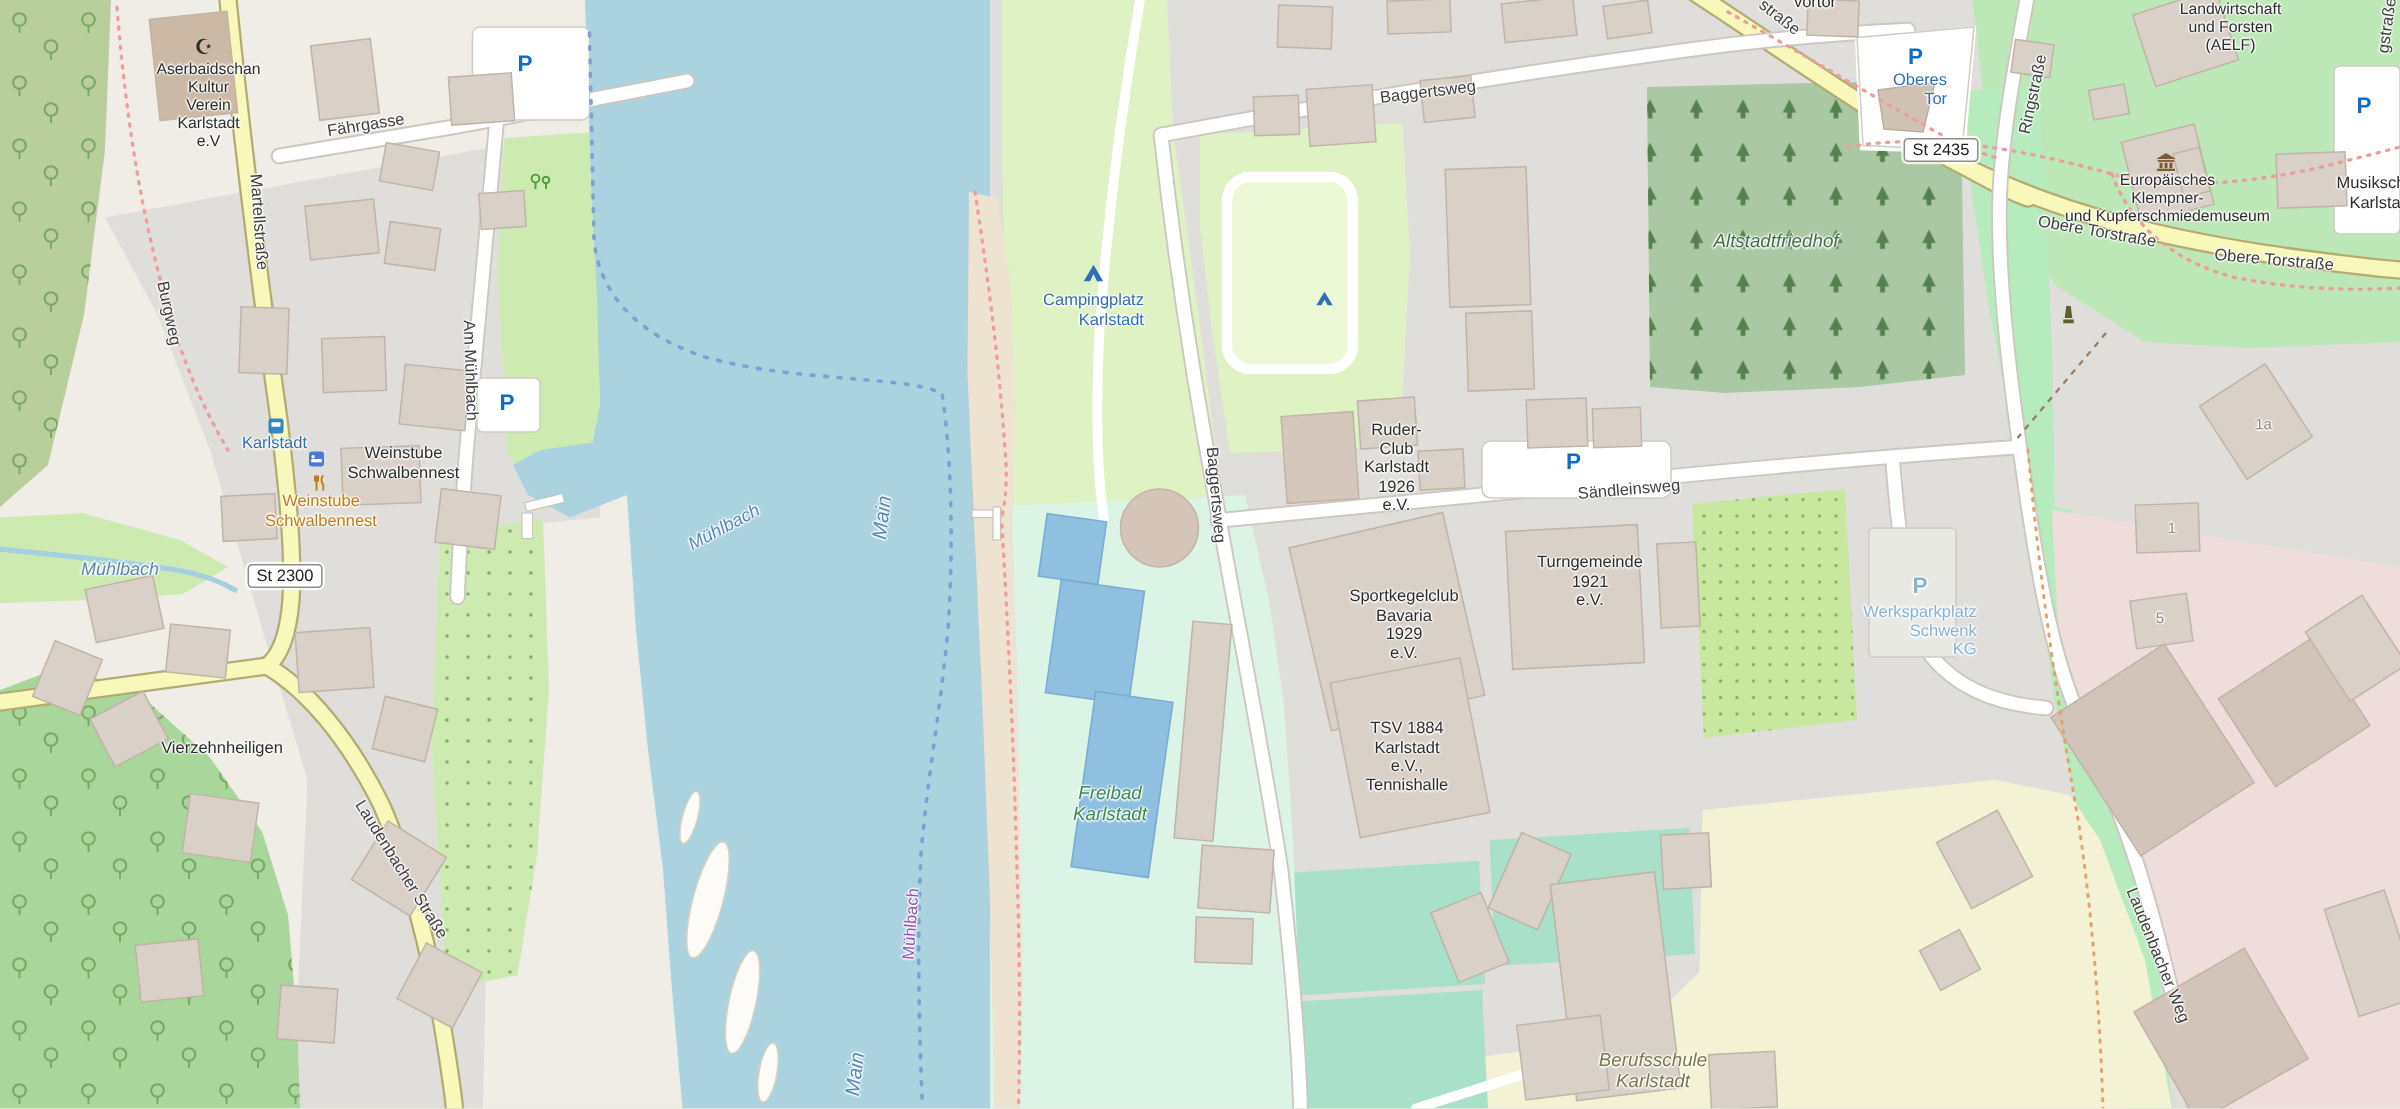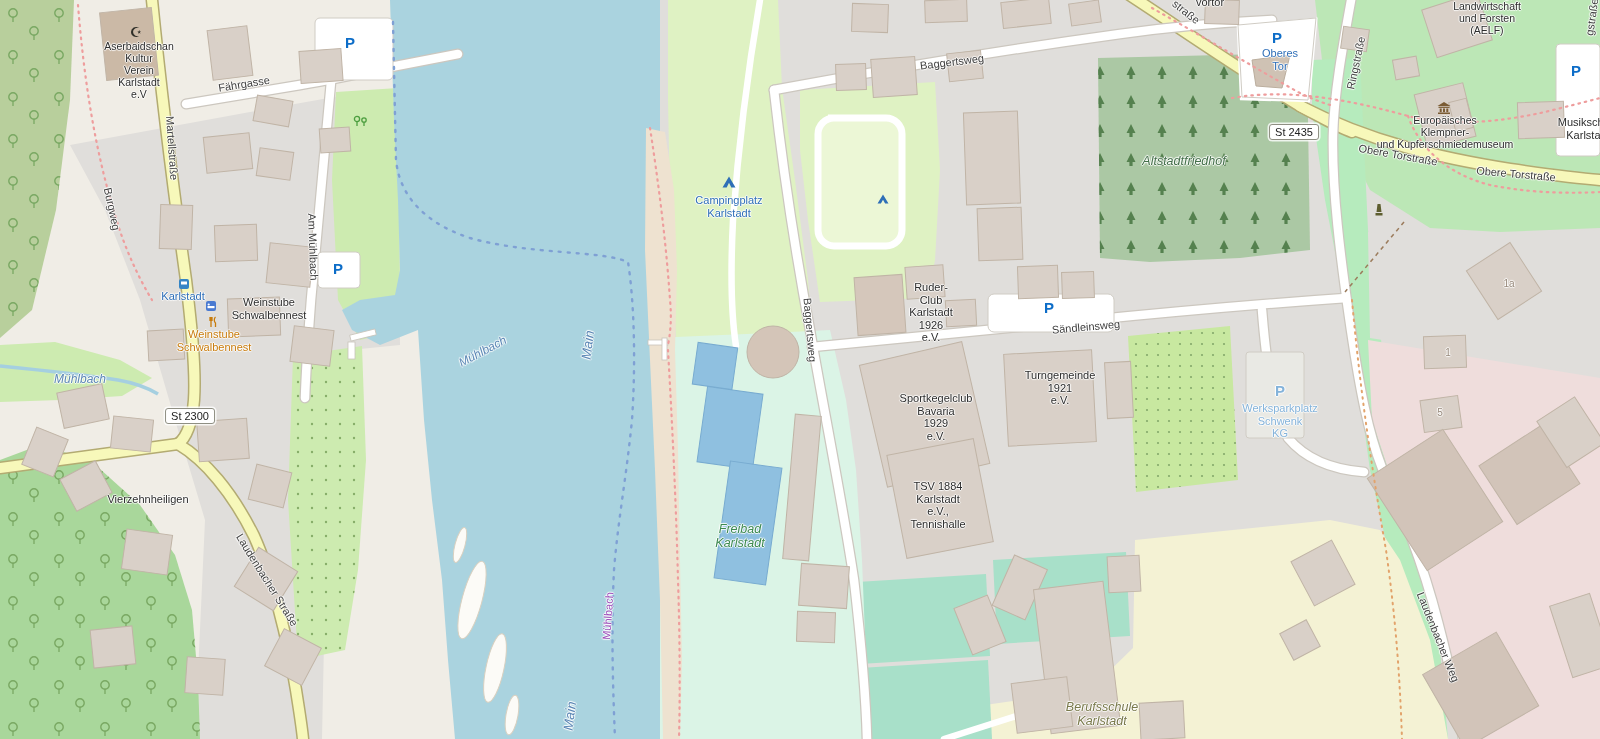--- a/index.html
+++ b/index.html
@@ -12,7 +12,7 @@
   .st{color:#3f3f3f;white-space:nowrap;}
   .wt{font-style:italic;color:#5b87b5;font-size:12px;}
   .big-water{font-size:13.5px;}
-  .poi-blue{color:#2f6fb8;}
+  .poi-blue{color:#2f6fb8;text-align:right;}
   .poi-orange{color:#c87b0b;}
   .area-green{font-style:italic;color:#3d8a51;font-size:12.5px;}
   .cemlbl{font-style:italic;color:#44704a;font-size:12.5px;text-align:right;}

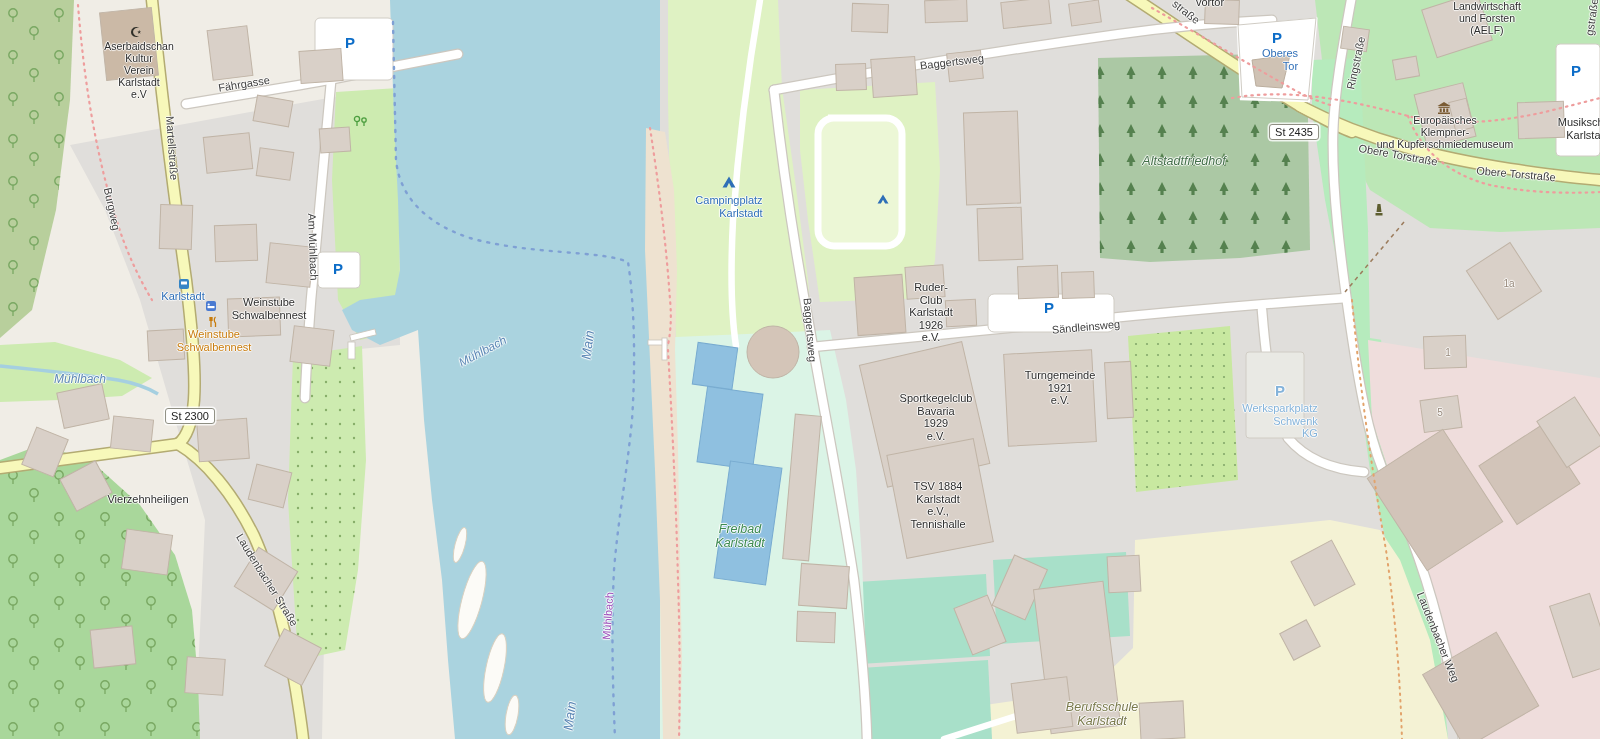--- a/index.html
+++ b/index.html
@@ -23,7 +23,7 @@
   .p-light{color:#84b3da;}
   .shield{position:absolute;transform:translate(-50%,-50%);background:#fff;border:1px solid #8f8f83;
           border-radius:3px;padding:1px 5px;font:11px "Liberation Sans",sans-serif;color:#222;
-          box-shadow:0 0 0 1.5px #ffffffcc;white-space:nowrap;margin-top:32px;}
+          box-shadow:0 0 0 1.5px #ffffffcc;white-space:nowrap;}
   .icon{position:absolute;transform:translate(-50%,-50%);line-height:0;}
   .mosque{font-size:14px;color:#2f2f28;font-family:"DejaVu Sans",sans-serif;line-height:1;}
 </style>

